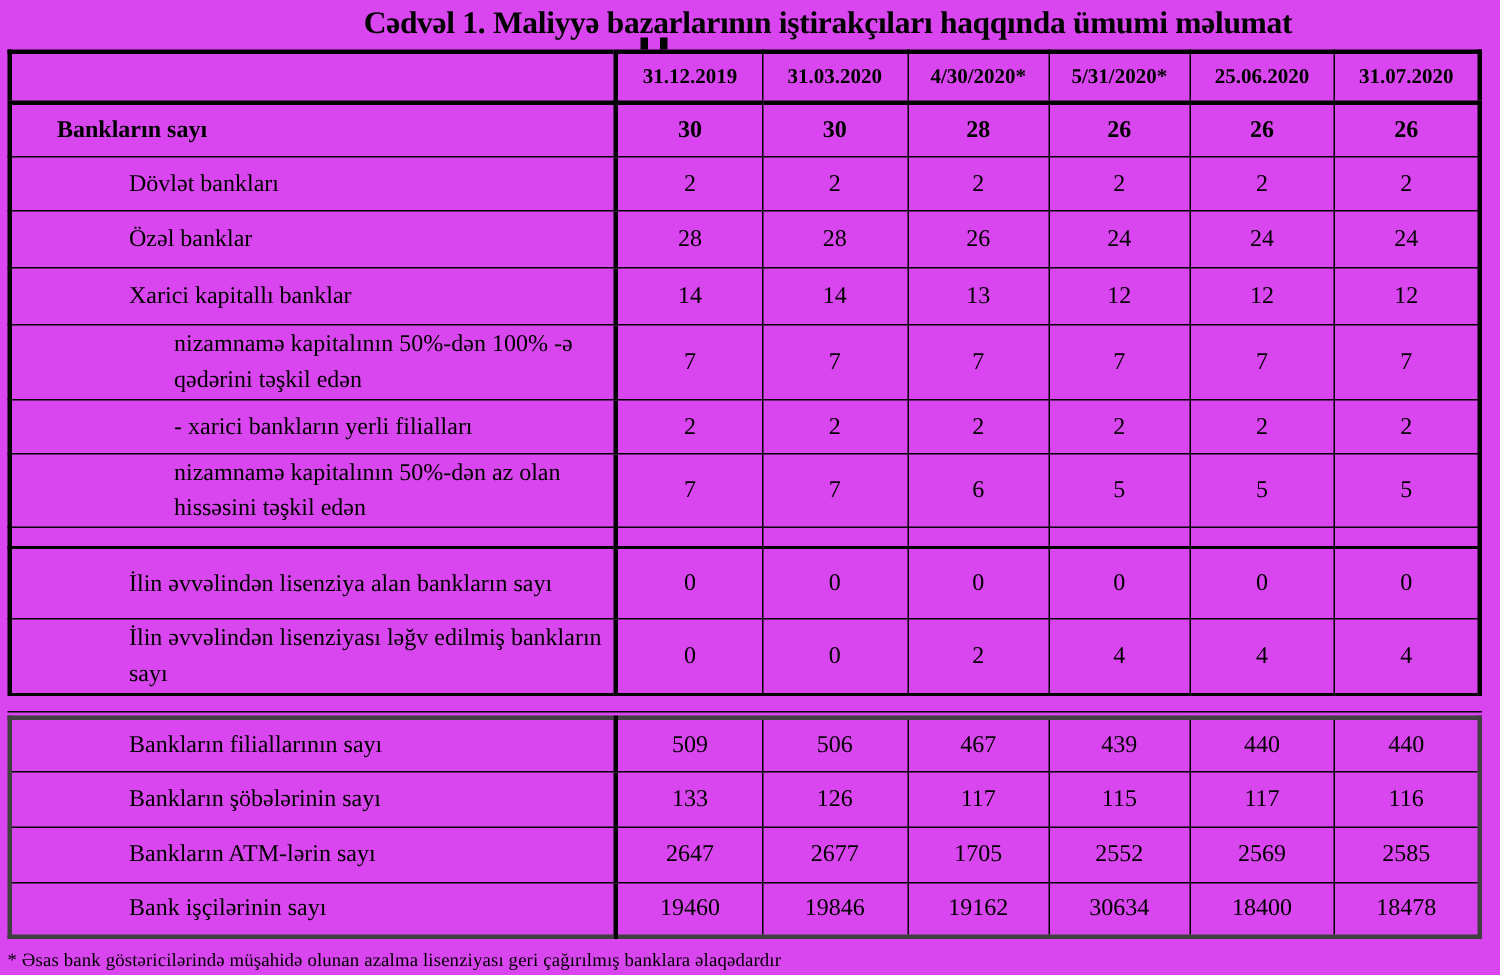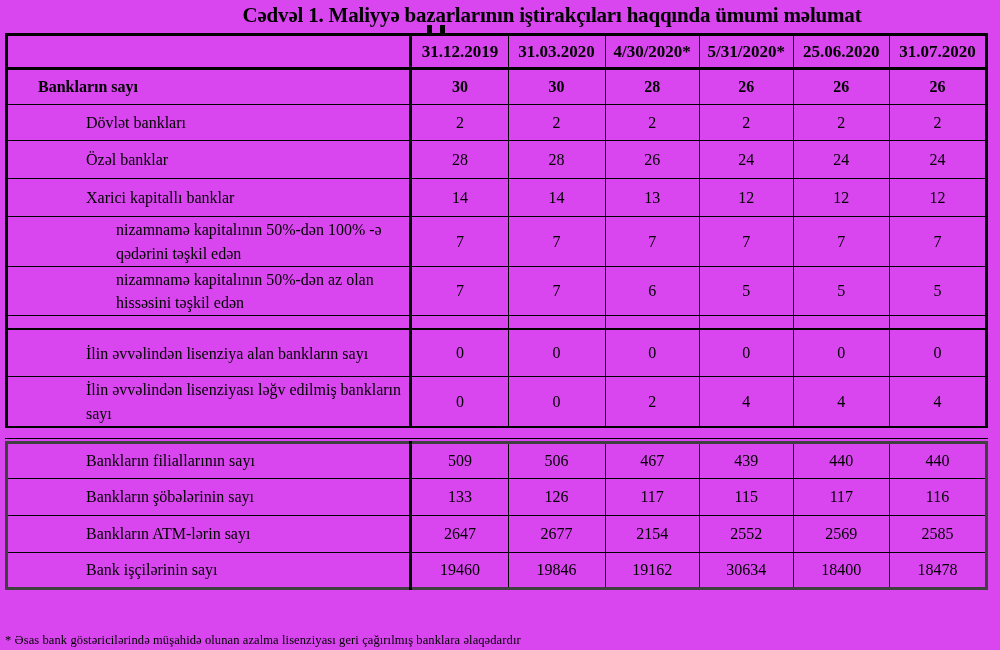--- a/index.html
+++ b/index.html
@@ -14,7 +14,7 @@
   td{border:1px solid #000;overflow:hidden;}
   .t1{border:3px solid #000;border-bottom-width:2px;}
   .t2{border:3px solid #404040;}
-  tr.head td{border-bottom:3px solid #000;font-weight:bold;font-size:17px;text-align:center;vertical-align:middle;}
+  tr.head td{border-bottom:3px solid #000;font-weight:bold;font-size:14px;text-align:center;vertical-align:middle;}
   td.lbl{border-right:3px solid #000;text-align:left;vertical-align:middle;
          font-size:16px;padding-right:8px;line-height:1.45;}
   td.val{text-align:center;vertical-align:middle;font-size:16px;}

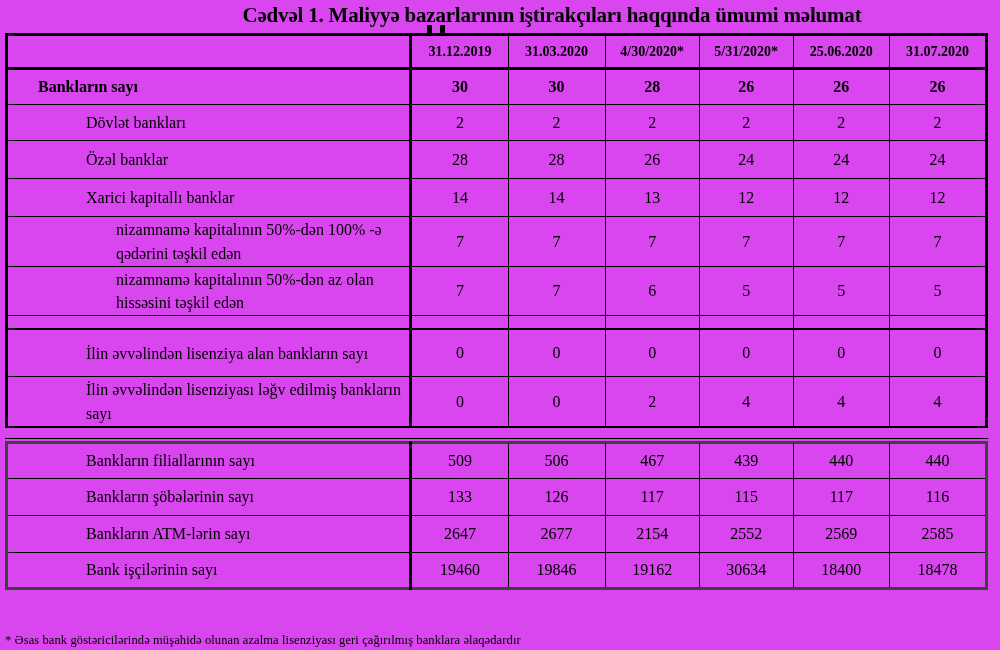--- a/index.html
+++ b/index.html
@@ -112,6 +112,15 @@
           <td class="val">7</td>
         </tr>
 
+        <tr class="h36">
+          <td class="lbl ind3">-  xarici bankların yerli filialları</td>
+          <td class="val">2</td>
+          <td class="val">2</td>
+          <td class="val">2</td>
+          <td class="val">2</td>
+          <td class="val">2</td>
+          <td class="val">2</td>
+        </tr>
 
         <tr class="h51">
           <td class="lbl ind3">nizamnamə kapitalının 50%-dən az olan hissəsini  təşkil edən</td>

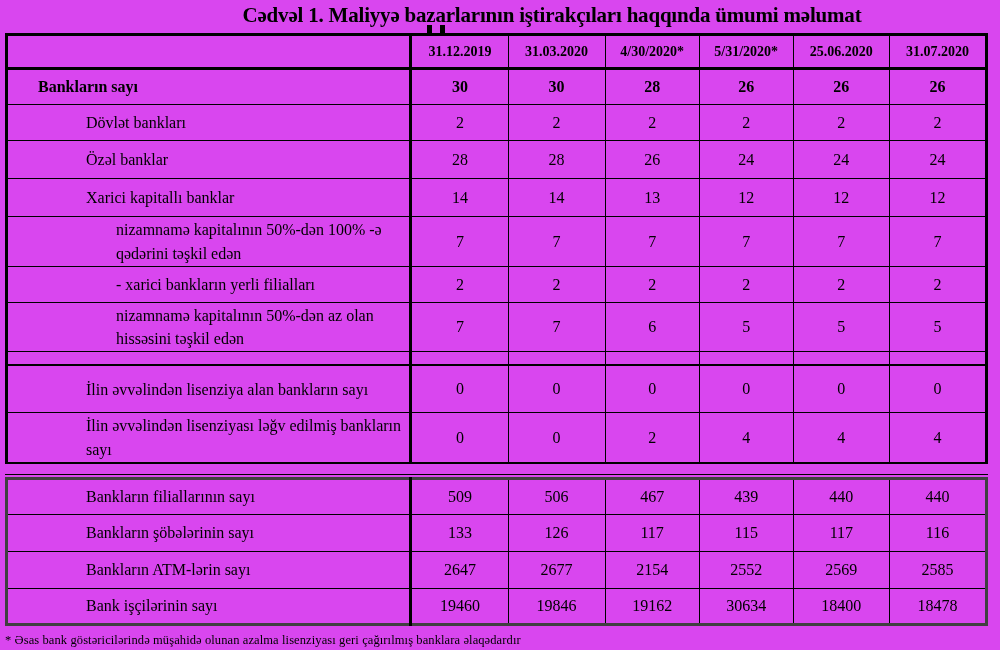--- a/index.html
+++ b/index.html
@@ -201,7 +201,7 @@
           <td class="lbl ind2">Bankların ATM-lərin sayı</td>
           <td class="val">2647</td>
           <td class="val">2677</td>
-          <td class="val">2154</td>
+          <td class="val">1705</td>
           <td class="val">2552</td>
           <td class="val">2569</td>
           <td class="val">2585</td>

